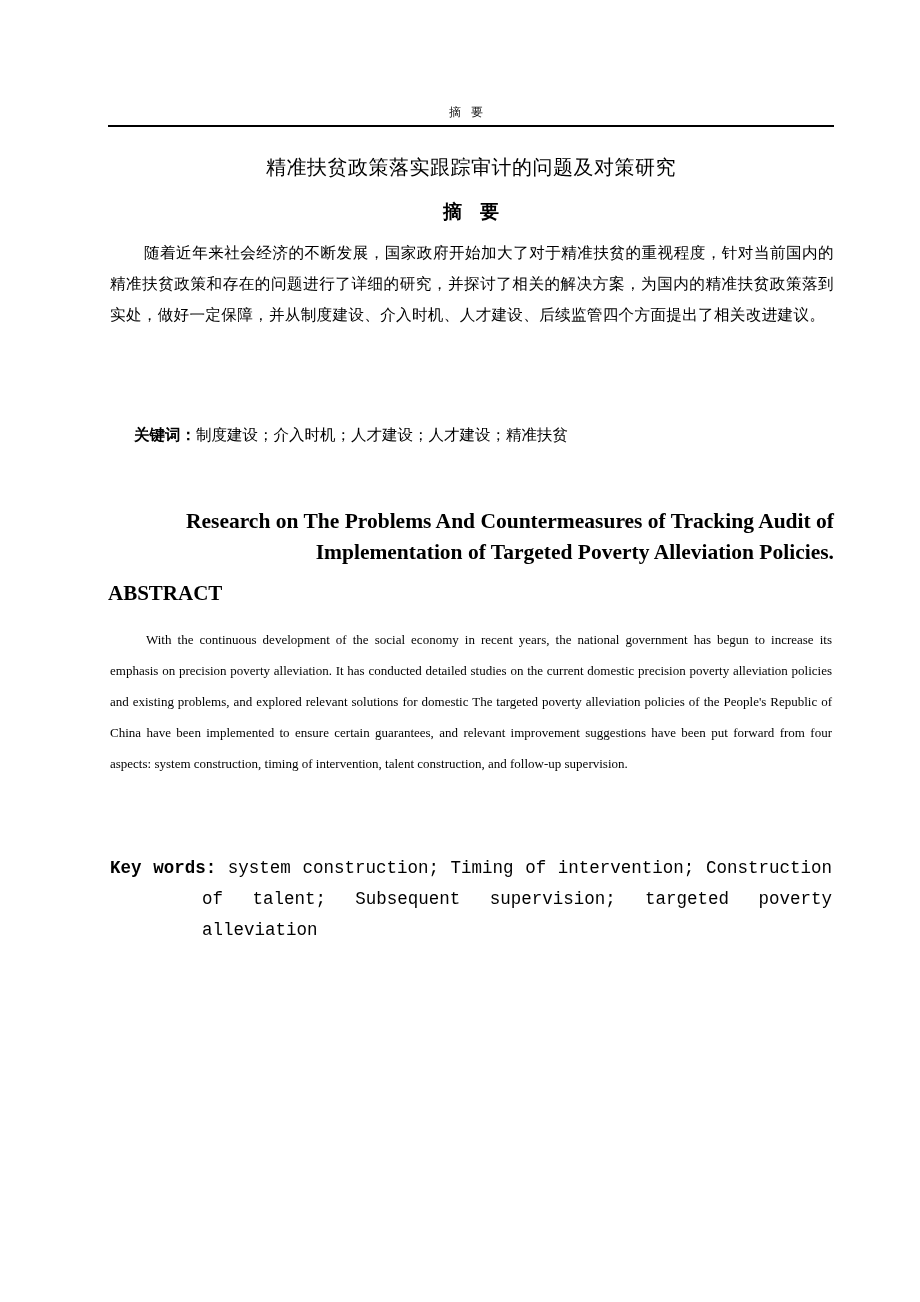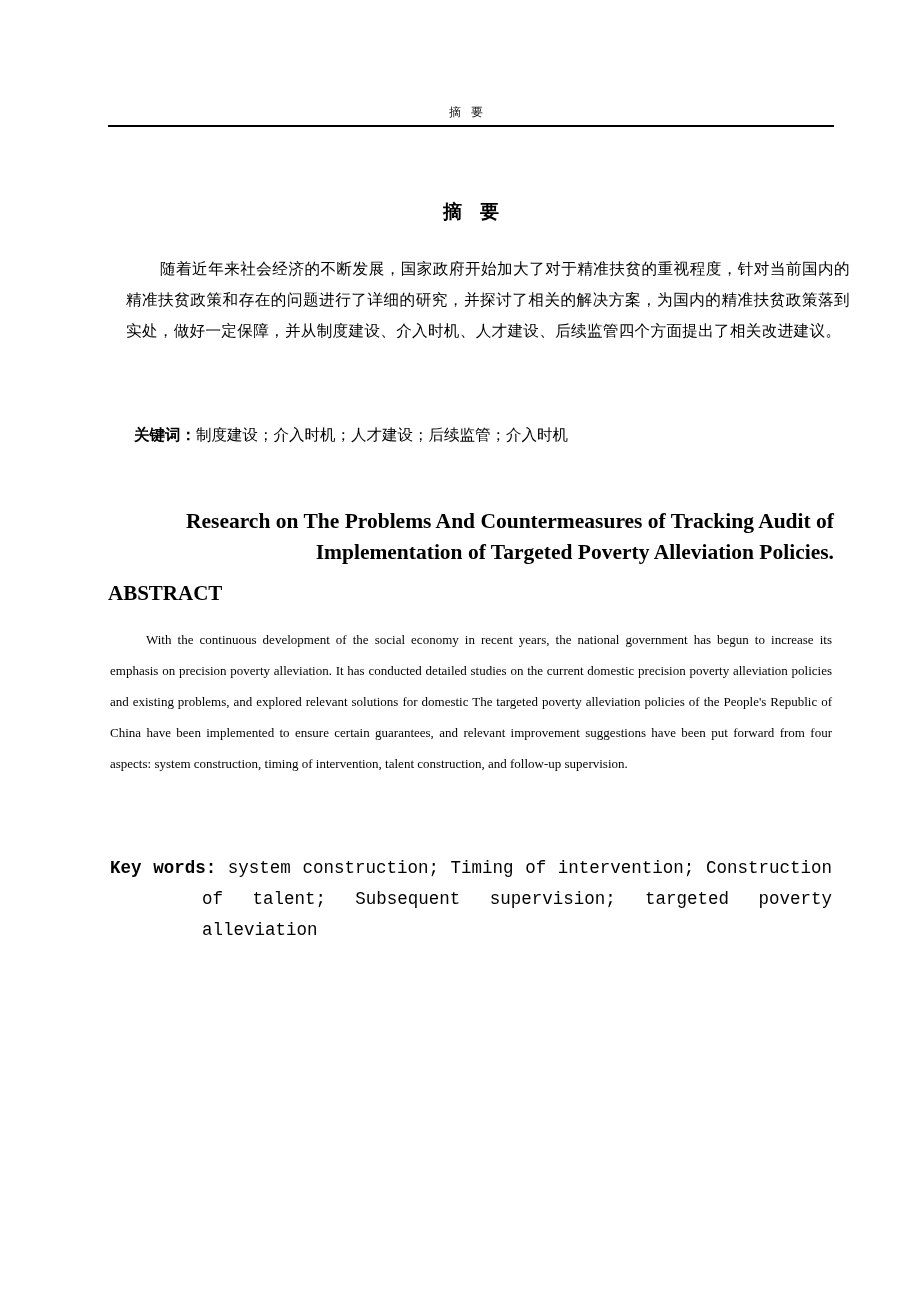--- a/index.html
+++ b/index.html
@@ -63,6 +63,7 @@
   <div class="running-header">摘要</div>
   <div class="header-rule"></div>
 
+  <div class="cn-title">精准扶贫政策落实跟踪审计的问题及对策研究</div>
   <div class="cn-abstract-heading">摘要</div>
   <p class="cn-body" style="margin:16px;">随着近年来社会经济的不断发展，国家政府开始加大了对于精准扶贫的重视程度，针对当前国内的精准扶贫政策和存在的问题进行了详细的研究，并探讨了相关的解决方案，为国内的精准扶贫政策落到实处，做好一定保障，并从制度建设、介入时机、人才建设、后续监管四个方面提出了相关改进建议。</p>
   <div class="cn-keywords">

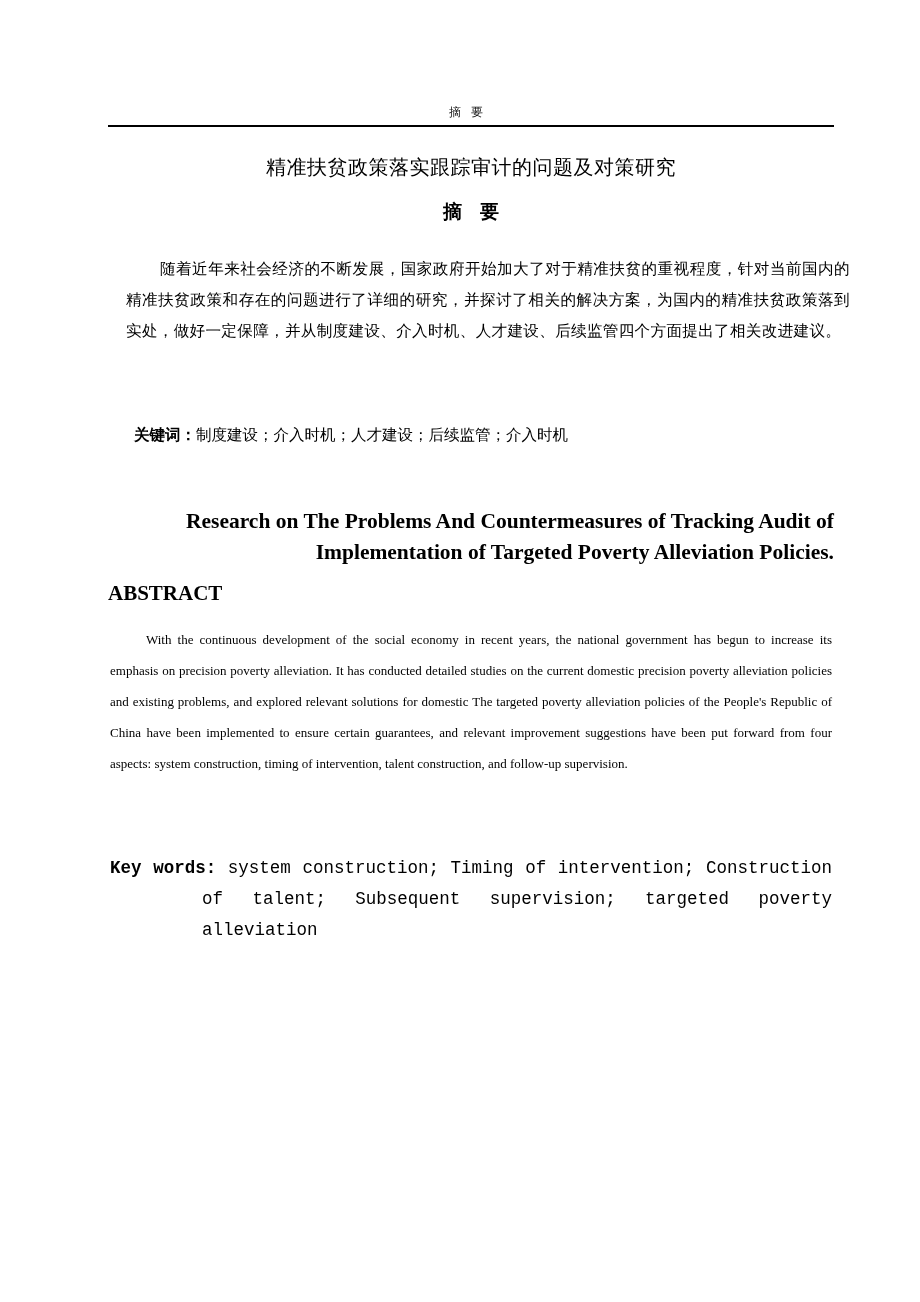--- a/index.html
+++ b/index.html
@@ -65,7 +65,7 @@
 
   <div class="cn-title">精准扶贫政策落实跟踪审计的问题及对策研究</div>
   <div class="cn-abstract-heading">摘要</div>
-  <p class="cn-body" style="margin:16px;">随着近年来社会经济的不断发展，国家政府开始加大了对于精准扶贫的重视程度，针对当前国内的精准扶贫政策和存在的问题进行了详细的研究，并探讨了相关的解决方案，为国内的精准扶贫政策落到实处，做好一定保障，并从制度建设、介入时机、人才建设、后续监管四个方面提出了相关改进建议。</p>
+  <p class="cn-body" style="margin:0;">随着近年来社会经济的不断发展，国家政府开始加大了对于精准扶贫的重视程度，针对当前国内的精准扶贫政策和存在的问题进行了详细的研究，并探讨了相关的解决方案，为国内的精准扶贫政策落到实处，做好一定保障，并从制度建设、介入时机、人才建设、后续监管四个方面提出了相关改进建议。</p>
   <div class="cn-keywords">
     <span class="kw-label">关键词：</span><span>制度建设；介入时机；人才建设；后续监管；介入时机</span>
   </div>

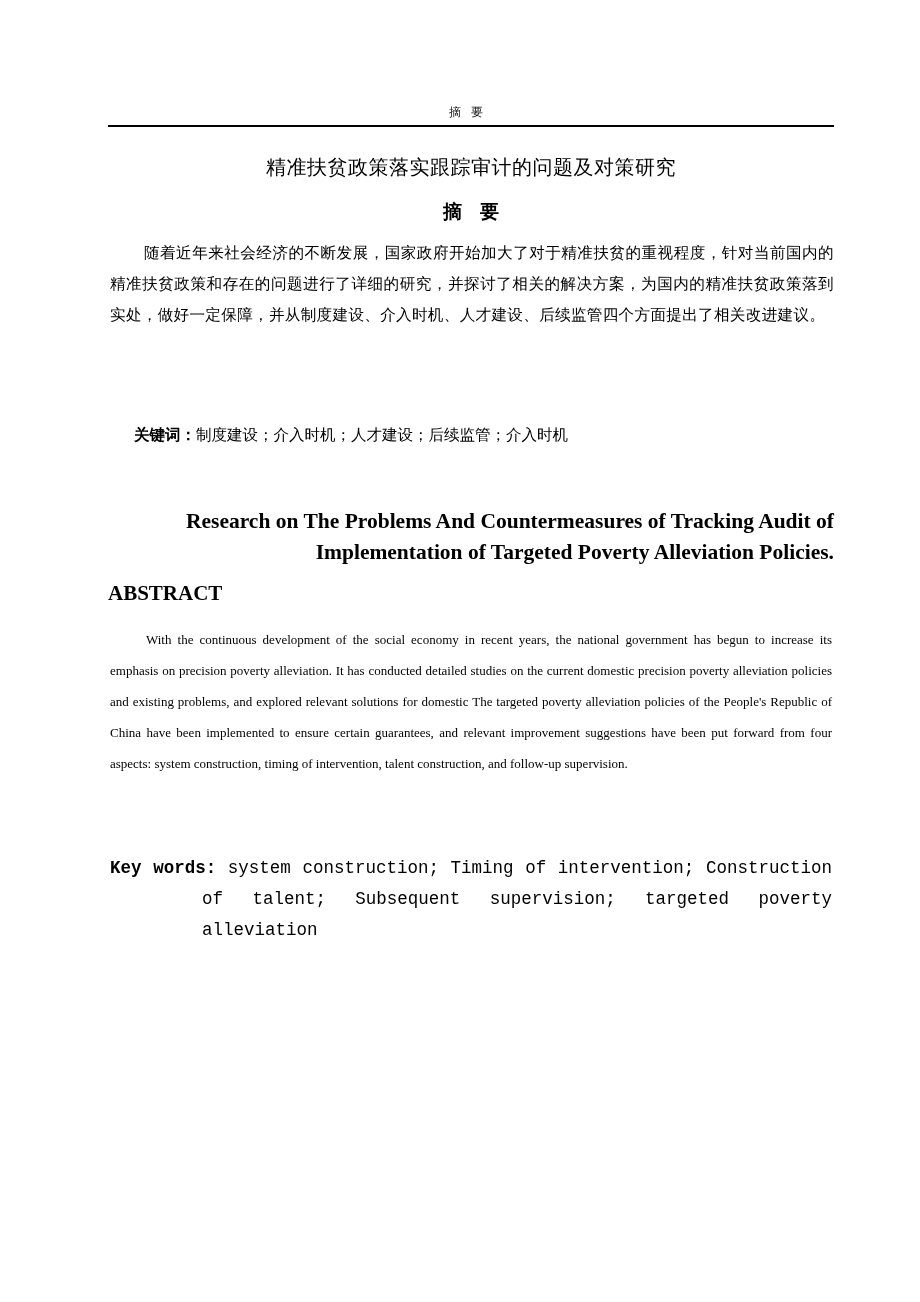--- a/index.html
+++ b/index.html
@@ -67,7 +67,7 @@
   <div class="cn-abstract-heading">摘要</div>
   <p class="cn-body" style="margin:0;">随着近年来社会经济的不断发展，国家政府开始加大了对于精准扶贫的重视程度，针对当前国内的精准扶贫政策和存在的问题进行了详细的研究，并探讨了相关的解决方案，为国内的精准扶贫政策落到实处，做好一定保障，并从制度建设、介入时机、人才建设、后续监管四个方面提出了相关改进建议。</p>
   <div class="cn-keywords">
-    <span class="kw-label">关键词：</span><span>制度建设；介入时机；人才建设；后续监管；介入时机</span>
+    <span class="kw-label">关键词：</span><span>制度建设；介入时机；人才建设；人才建设；精准扶贫</span>
   </div>
 
   <div class="en-title">Research on The Problems And Countermeasures of Tracking Audit of Implementation of Targeted Poverty Alleviation Policies.</div>

